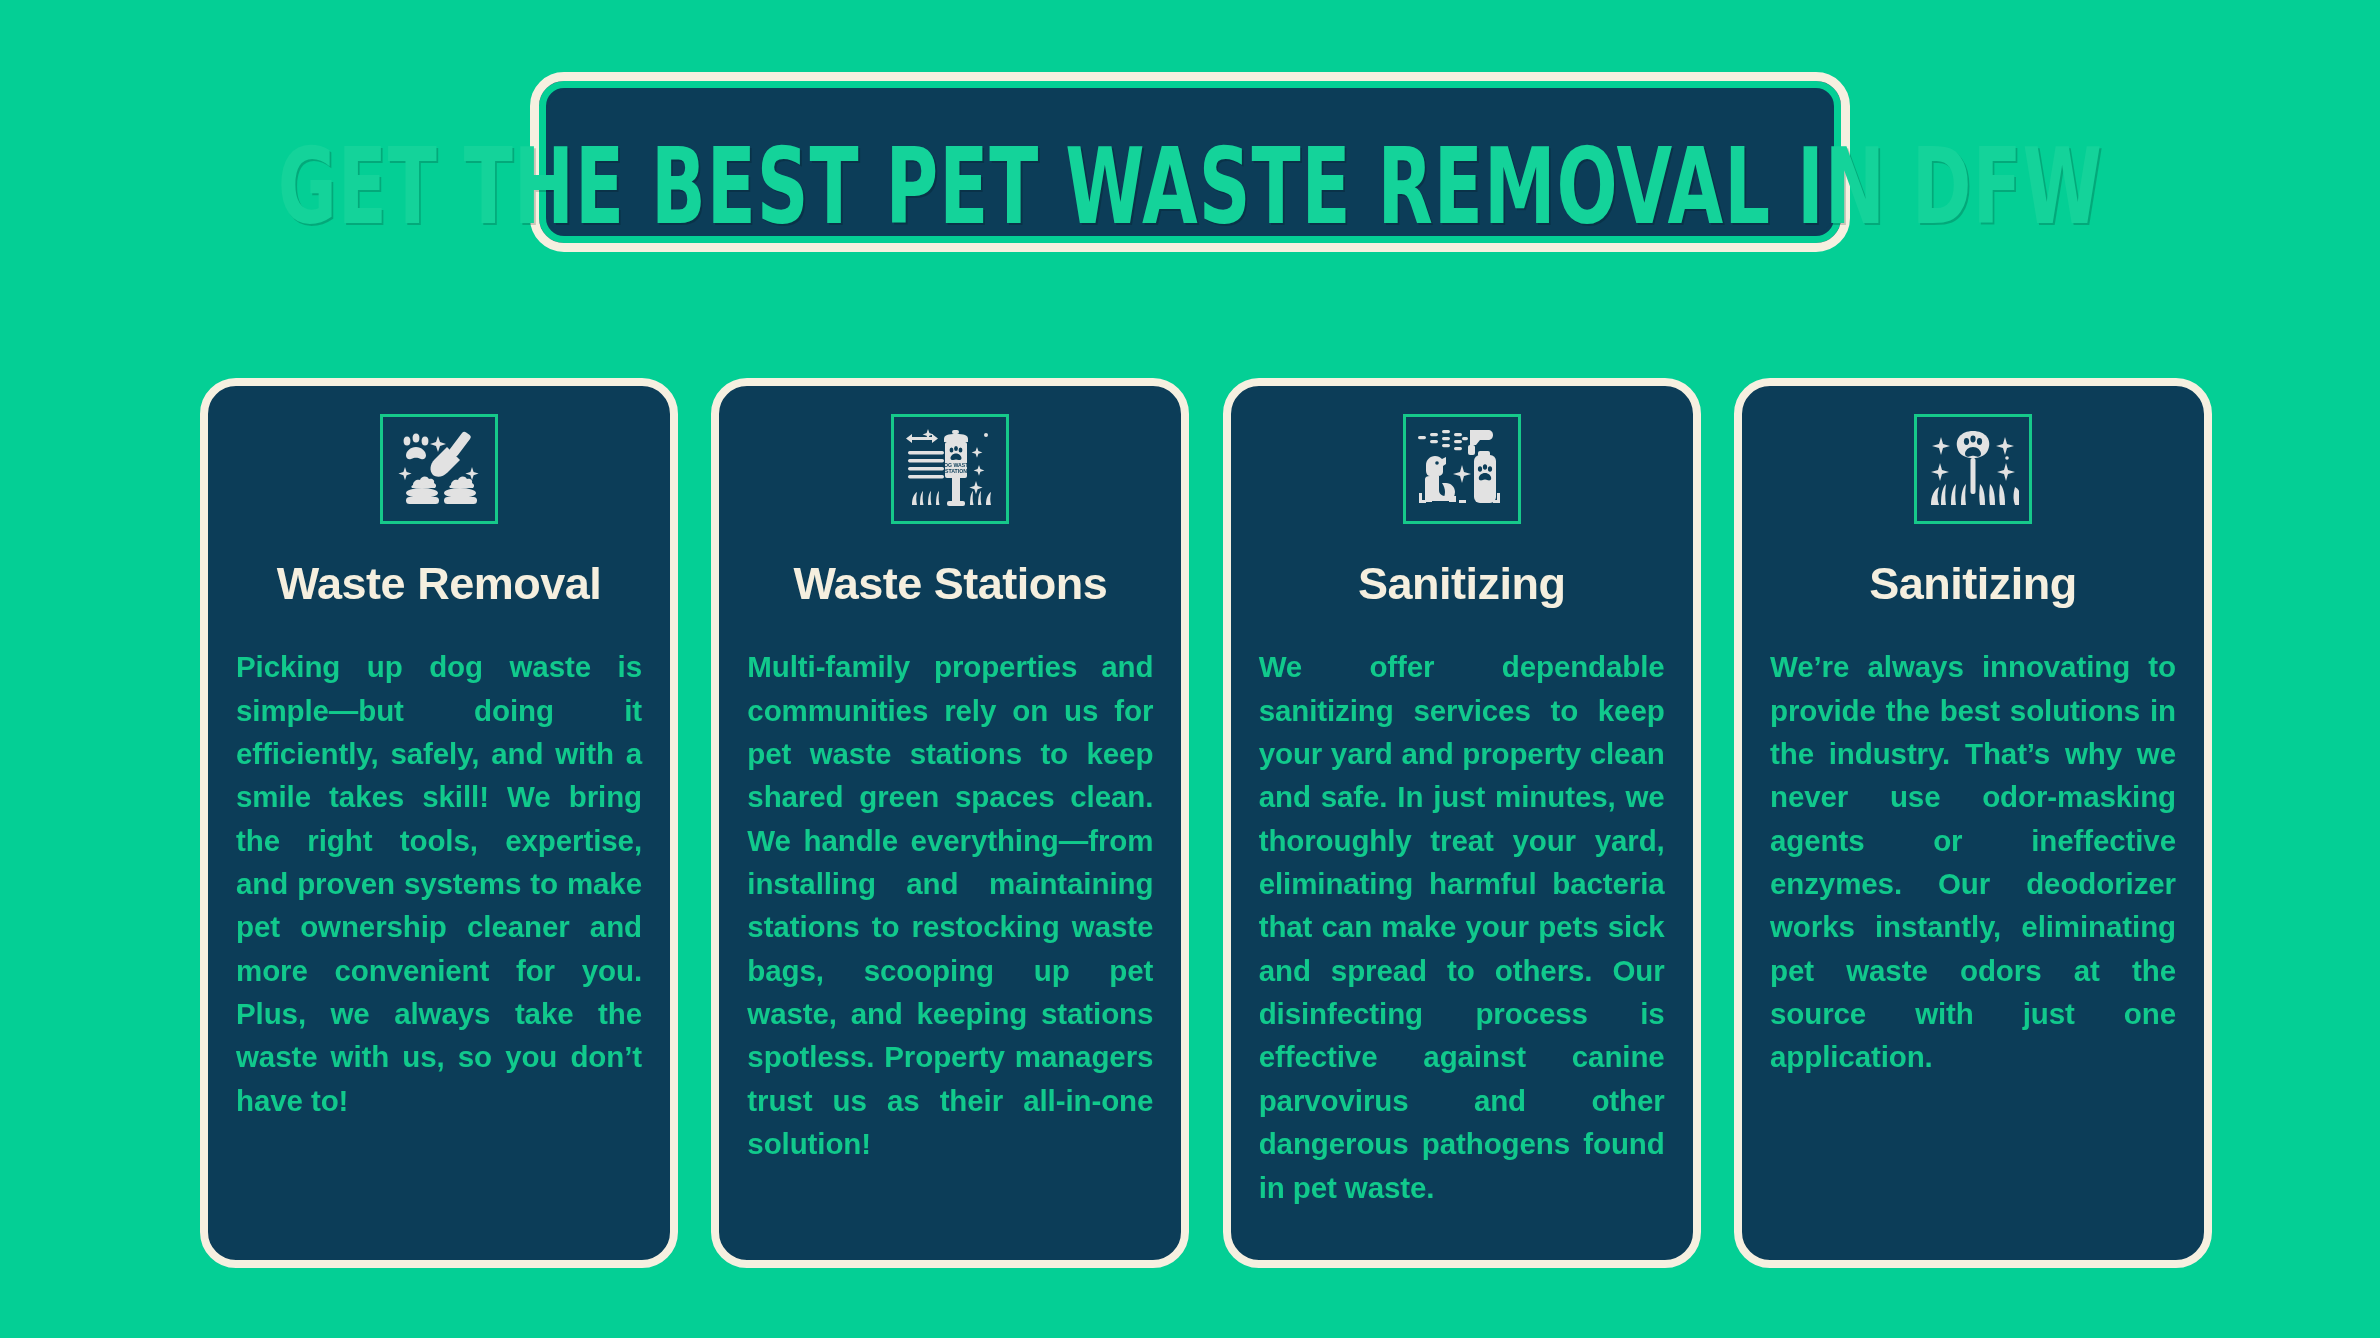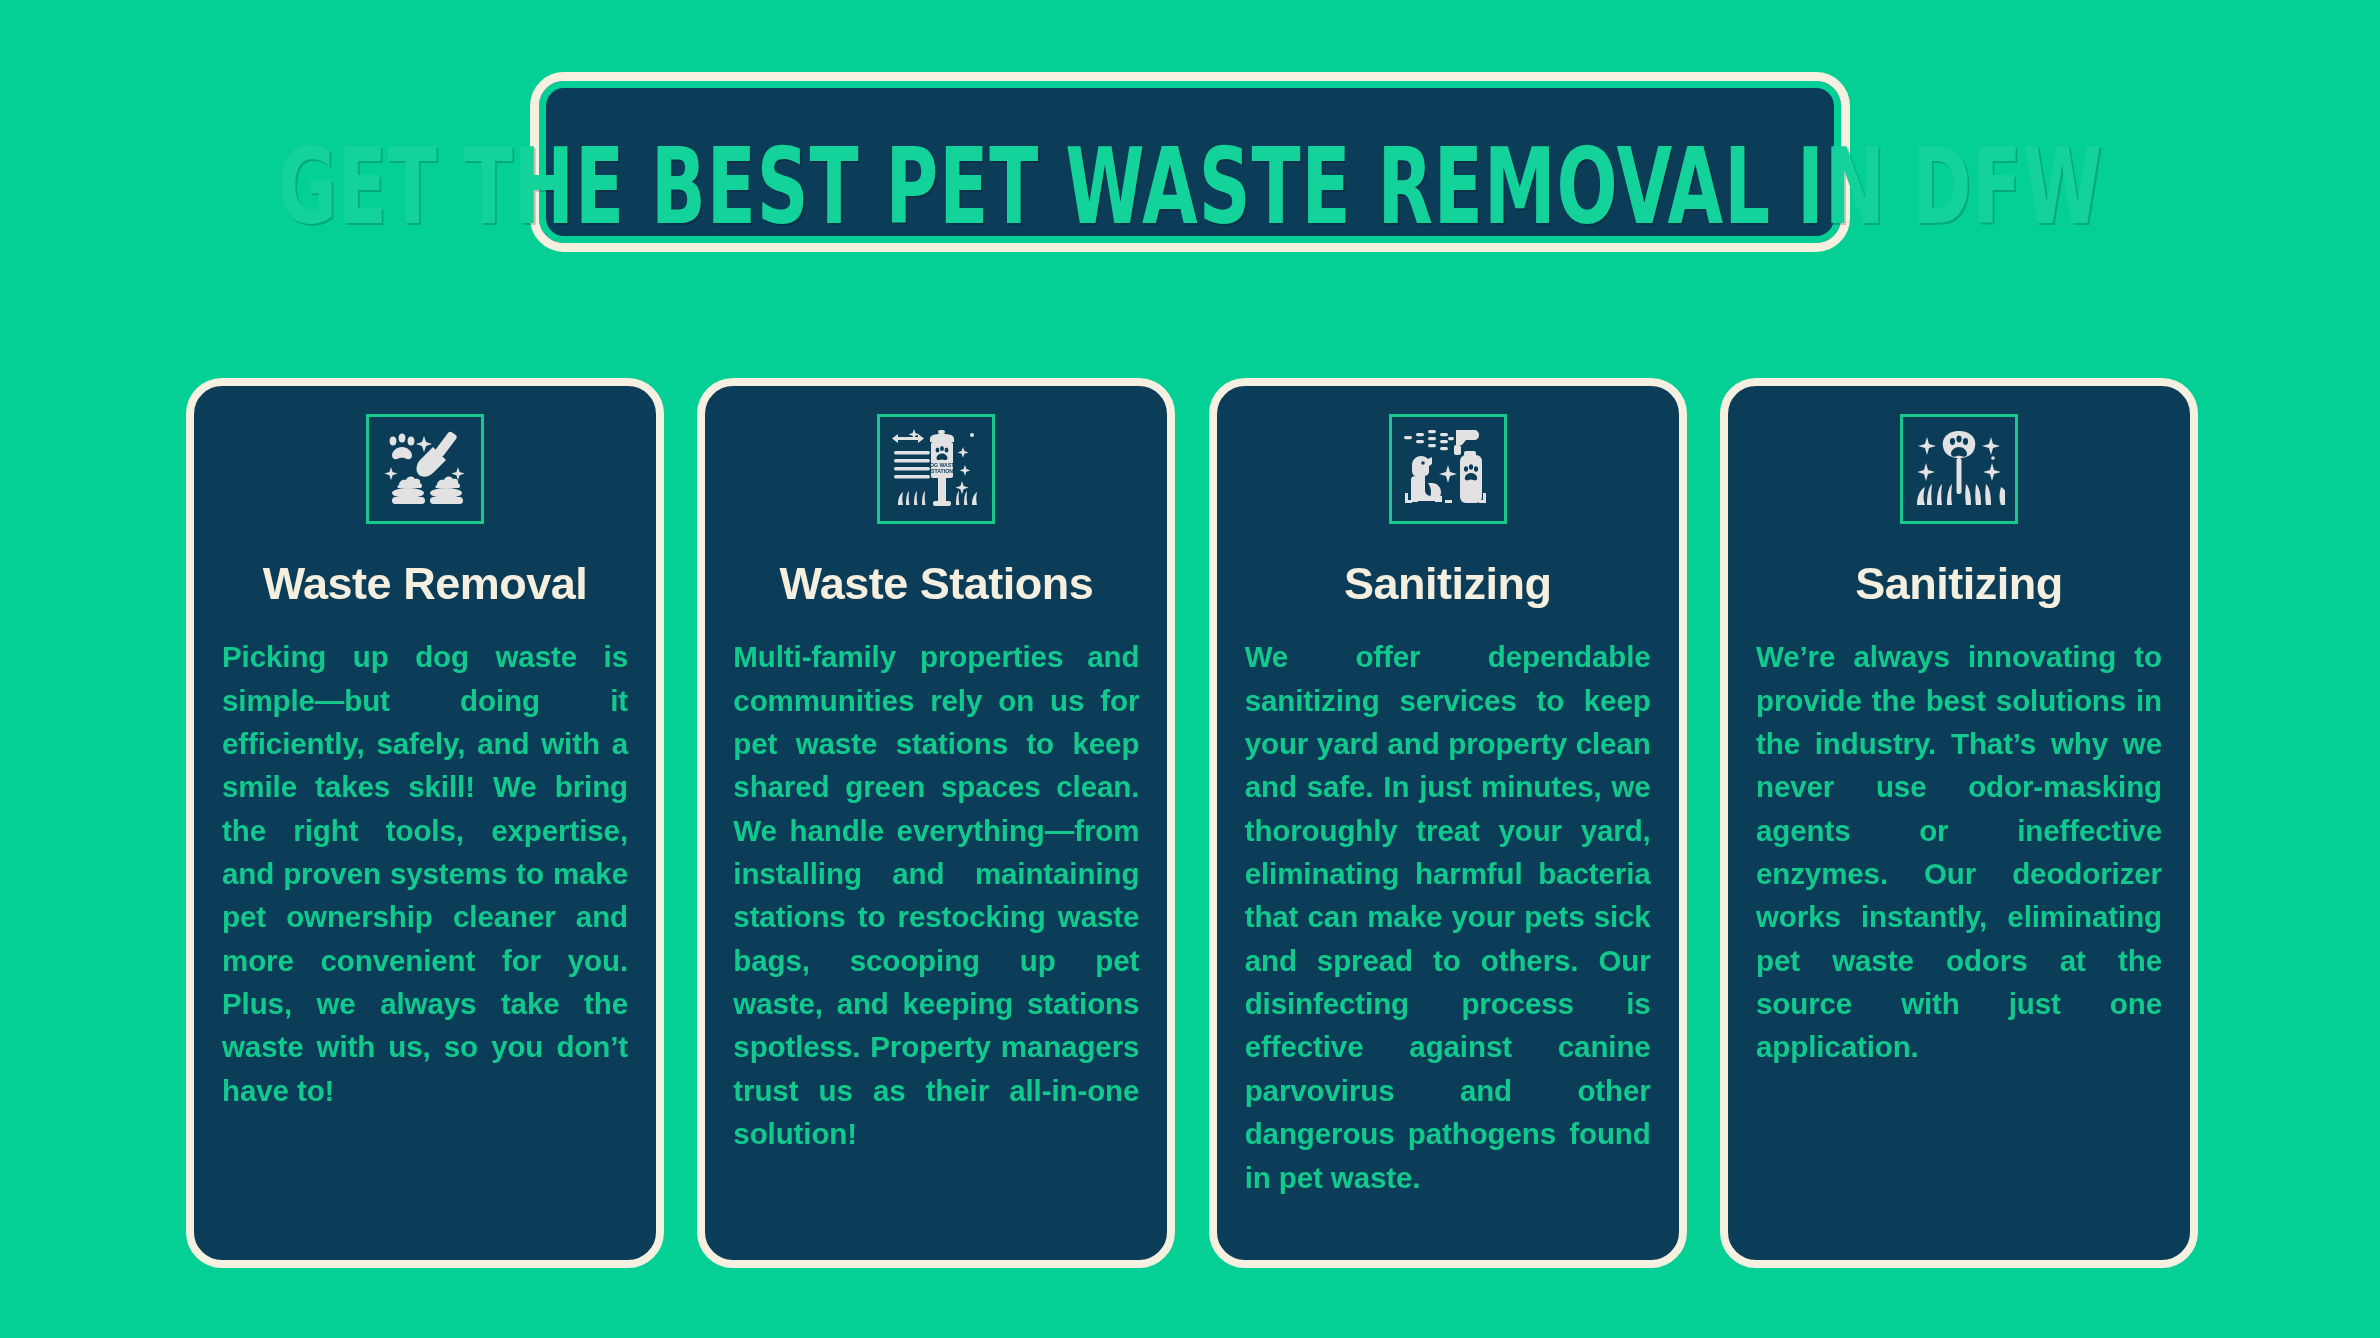--- a/index.html
+++ b/index.html
@@ -56,7 +56,7 @@
   
   #cards {
     position: absolute;
-    left: 186px;
+    left: 200px;
     top: 378px;
     width: 2012px;
     height: 908px;

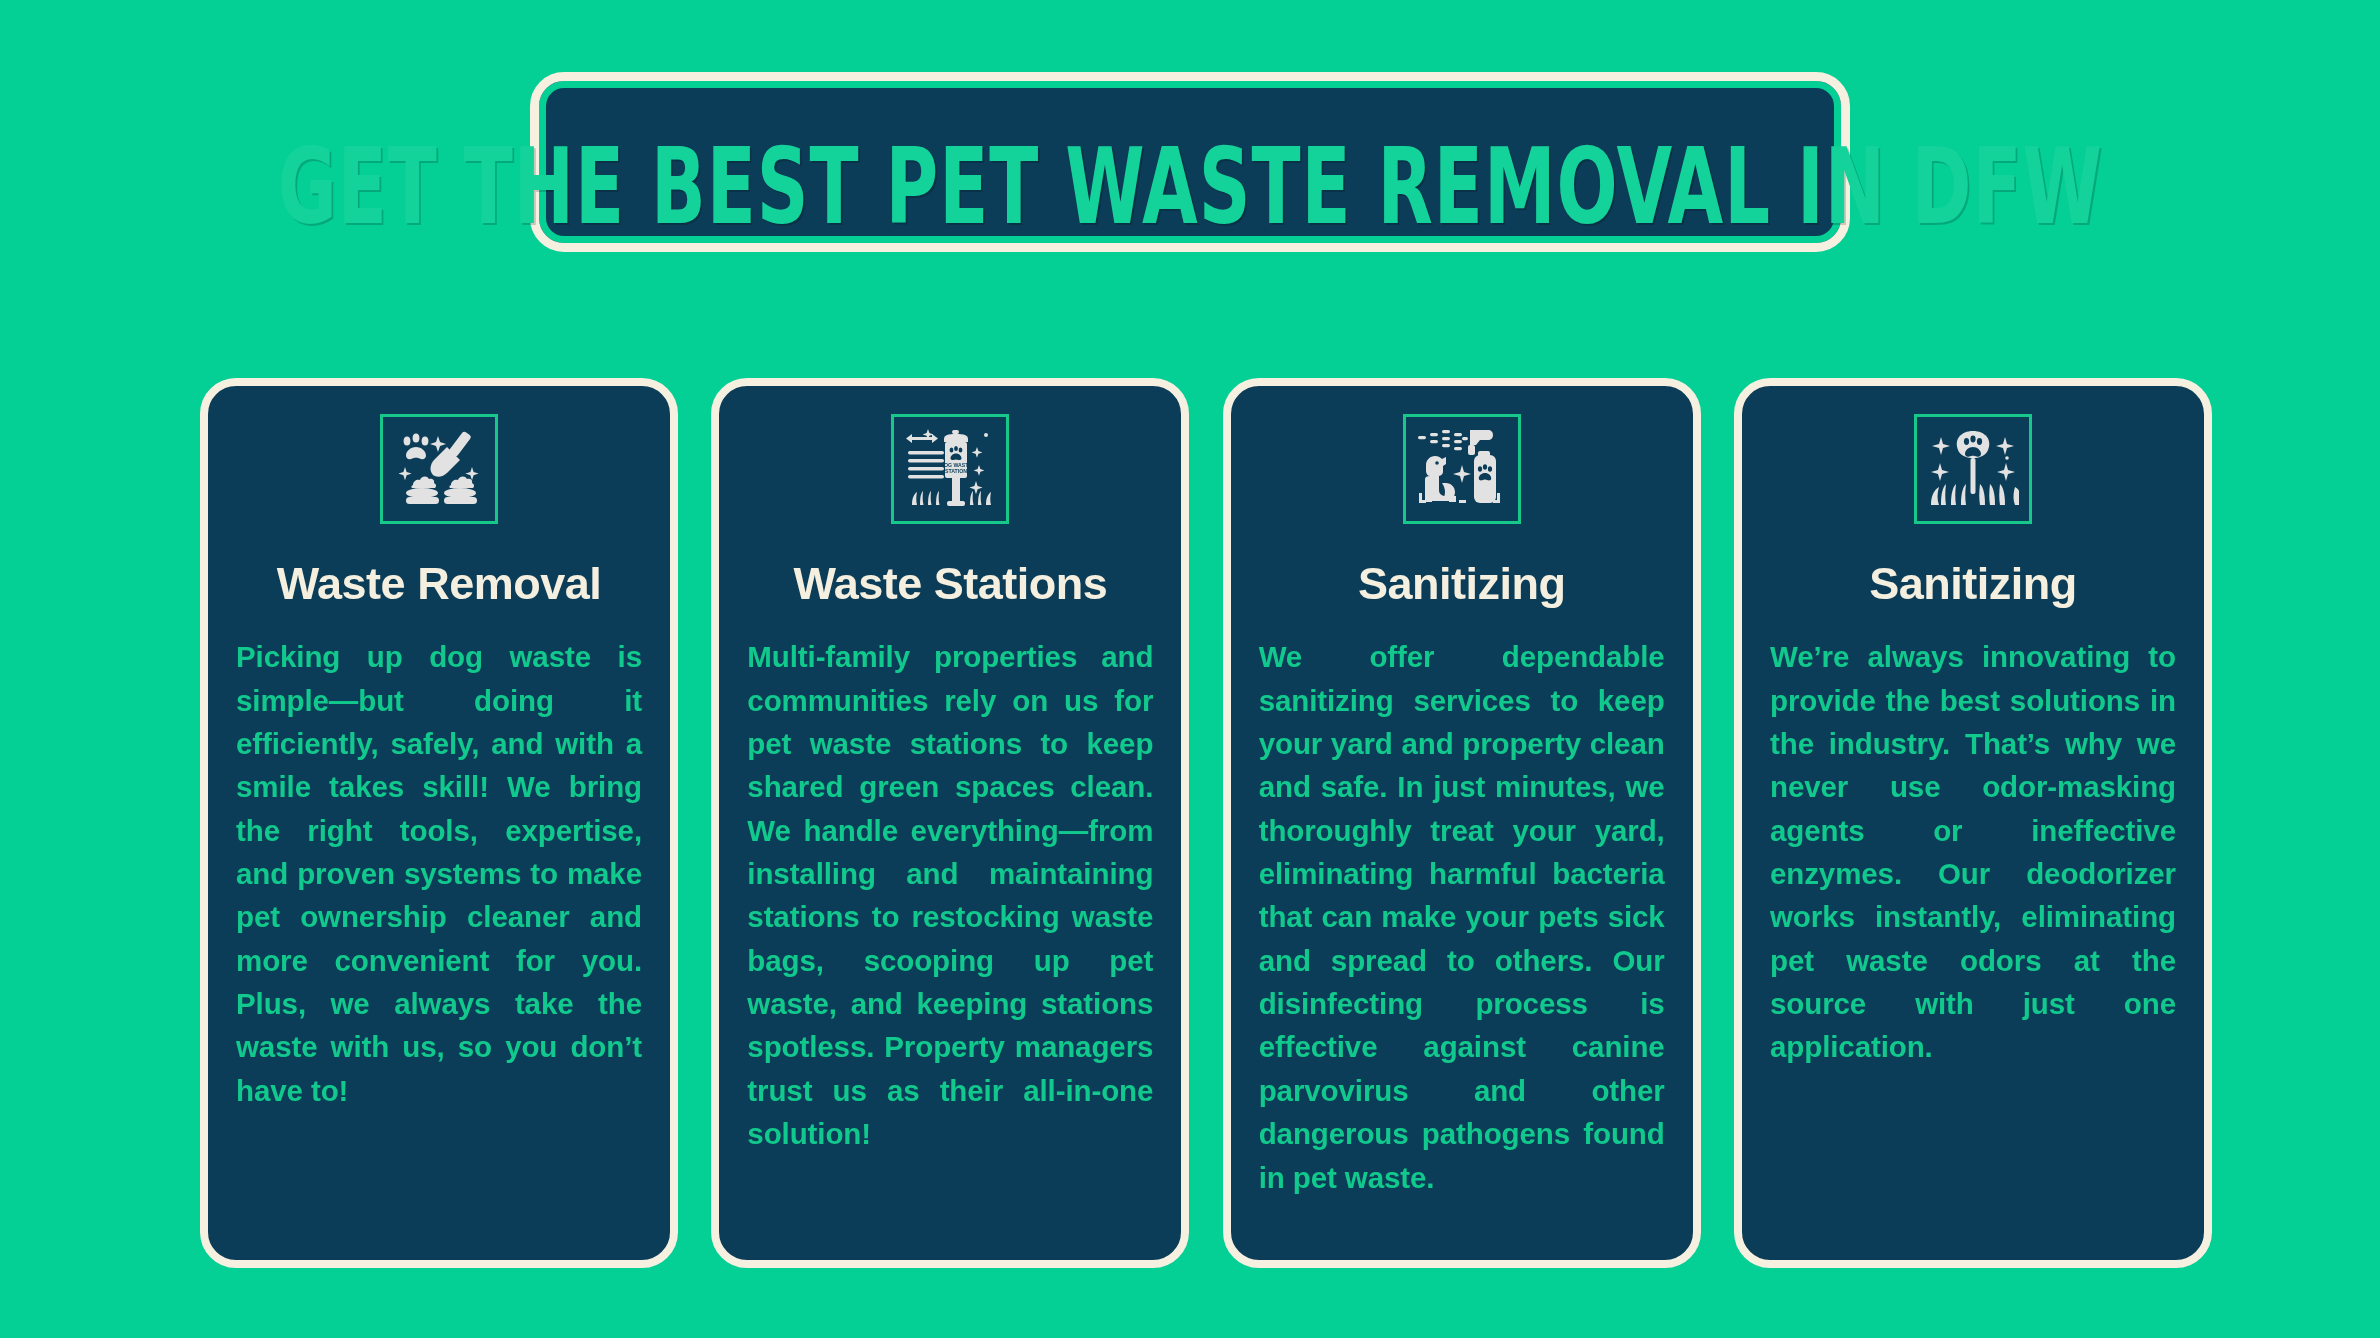--- a/index.html
+++ b/index.html
@@ -104,7 +104,7 @@
     font-weight: 600;
     text-align: justify;
     text-justify: inter-word;
-    margin-top: 28px;
+    margin-top: 38px;
     width: 100%;
     letter-spacing: -0.1px;
   }

